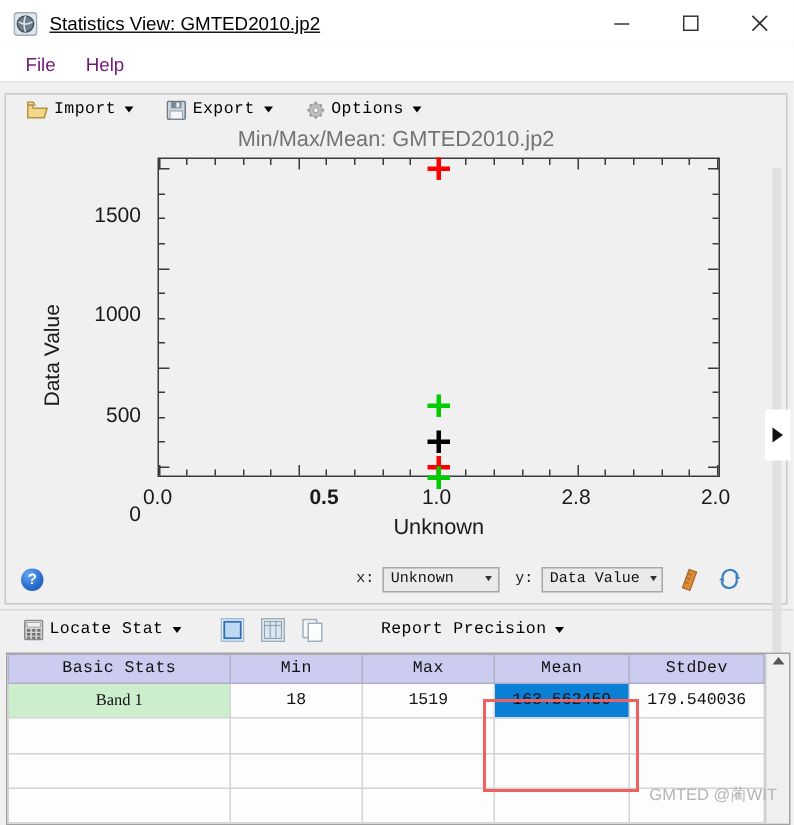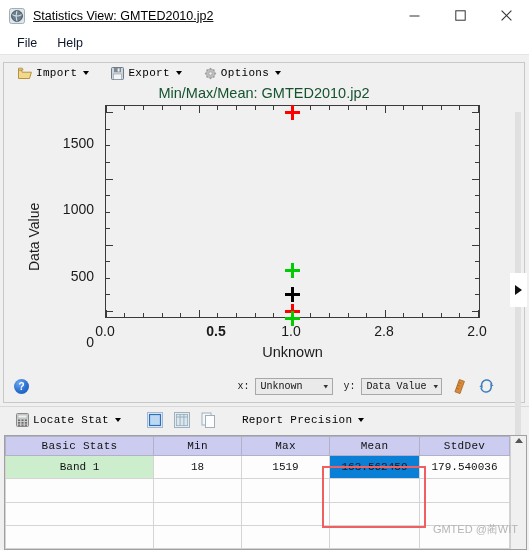--- a/index.html
+++ b/index.html
@@ -69,7 +69,7 @@
   .menu-item {
     padding: 2px 9px;
     font-size: 12.5px;
-    color: #0f172a;
+    color: #701a75;
     font-family: "Liberation Sans", sans-serif;
   }
 

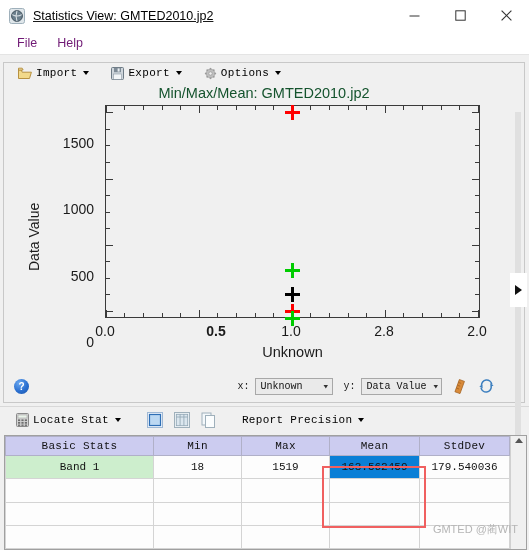--- a/index.html
+++ b/index.html
@@ -138,7 +138,7 @@
     top: 2px; left: 0; right: 0;
     text-align: center;
     font-size: 14.5px;
-    color: #14532d;
+    color: #737373;
     font-family: "Liberation Sans", sans-serif;
   }
   .plot-frame {

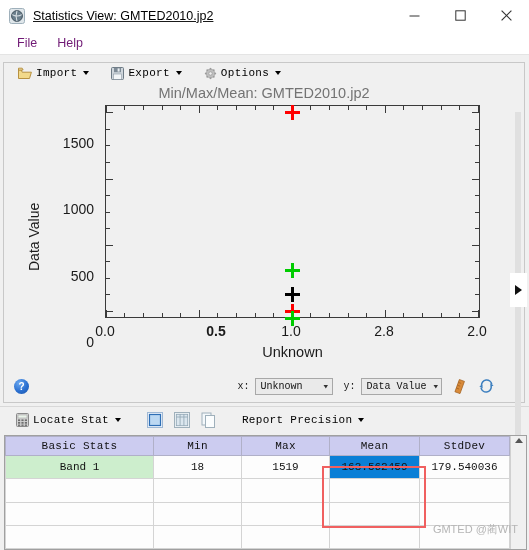--- a/index.html
+++ b/index.html
@@ -622,7 +622,7 @@
       </svg>
     </div>
 
-    <div class="tbtn" style="margin-left:10px;">
+    <div class="tbtn" style="margin-left:22px;">
       <span>Report Precision</span>
       <span class="caret"></span>
     </div>

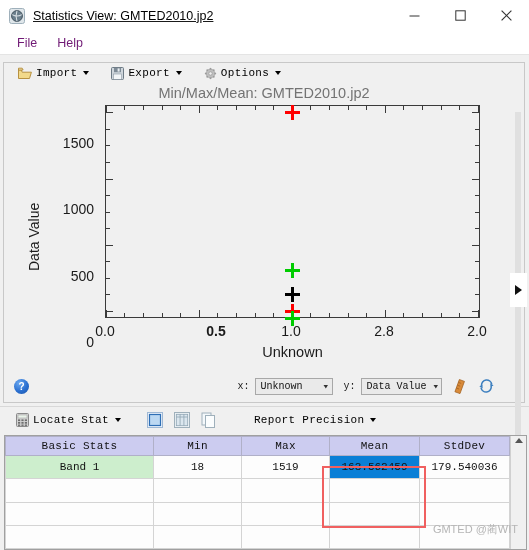--- a/index.html
+++ b/index.html
@@ -321,6 +321,7 @@
   }
   td.band {
     background: #cdeecd !important;
+    font-family: Liberation Serif, serif;
   }
   td.selected {
     background: #0a7fd6 !important;

